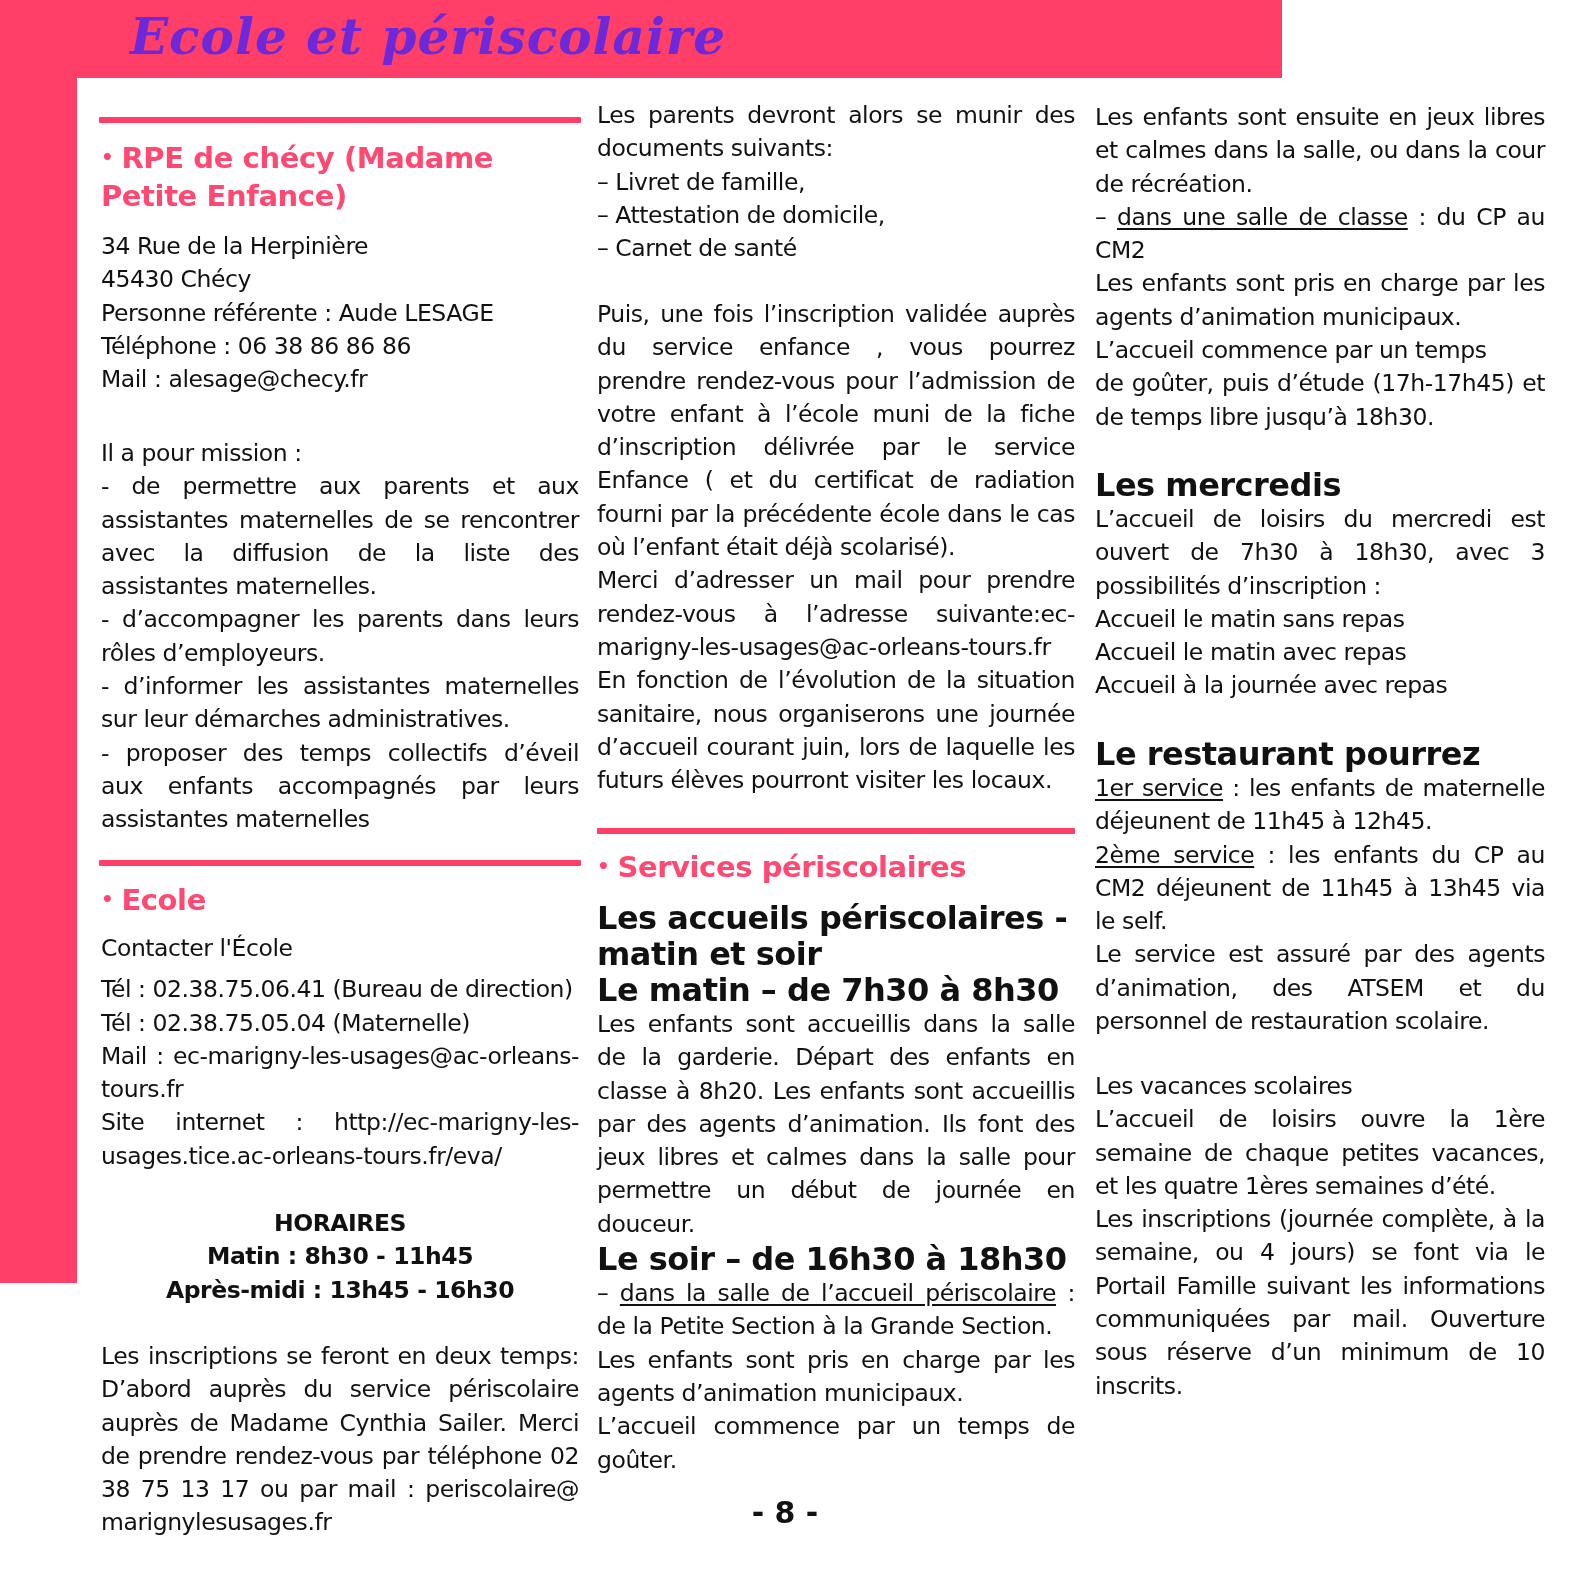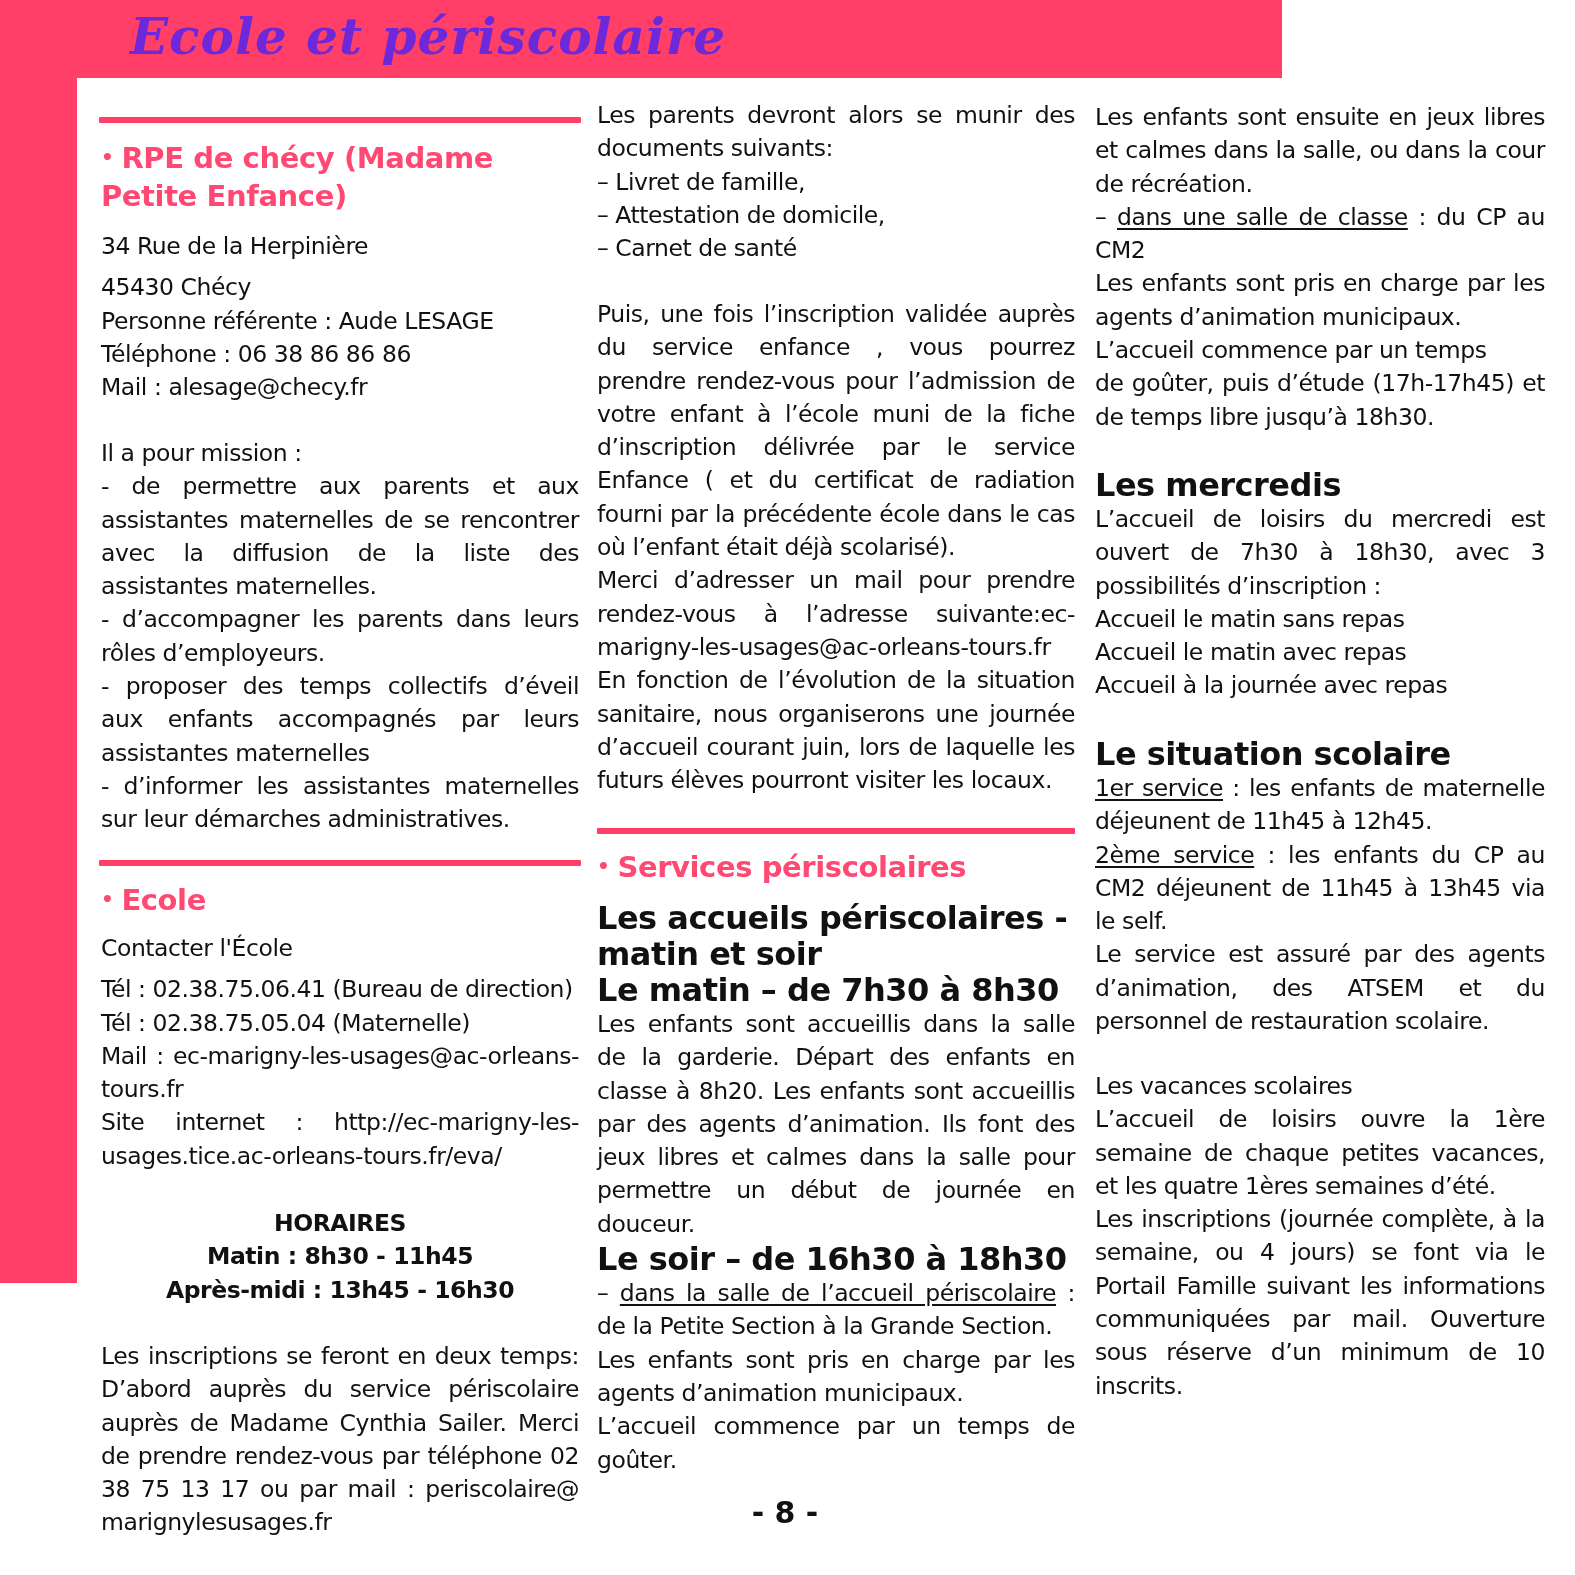--- a/index.html
+++ b/index.html
@@ -61,7 +61,7 @@
 
   <div class="abs" style="top:230px;">
     <p class="p">34 Rue de la Herpinière</p>
-    <p class="p" style="margin-top:8px;">45430 Chécy</p>
+    <p class="p" style="">45430 Chécy</p>
     <p class="p">Personne référente : Aude LESAGE</p>
     <p class="p">Téléphone : 06 38 86 86 86</p>
     <p class="p">Mail : alesage@checy.fr</p>

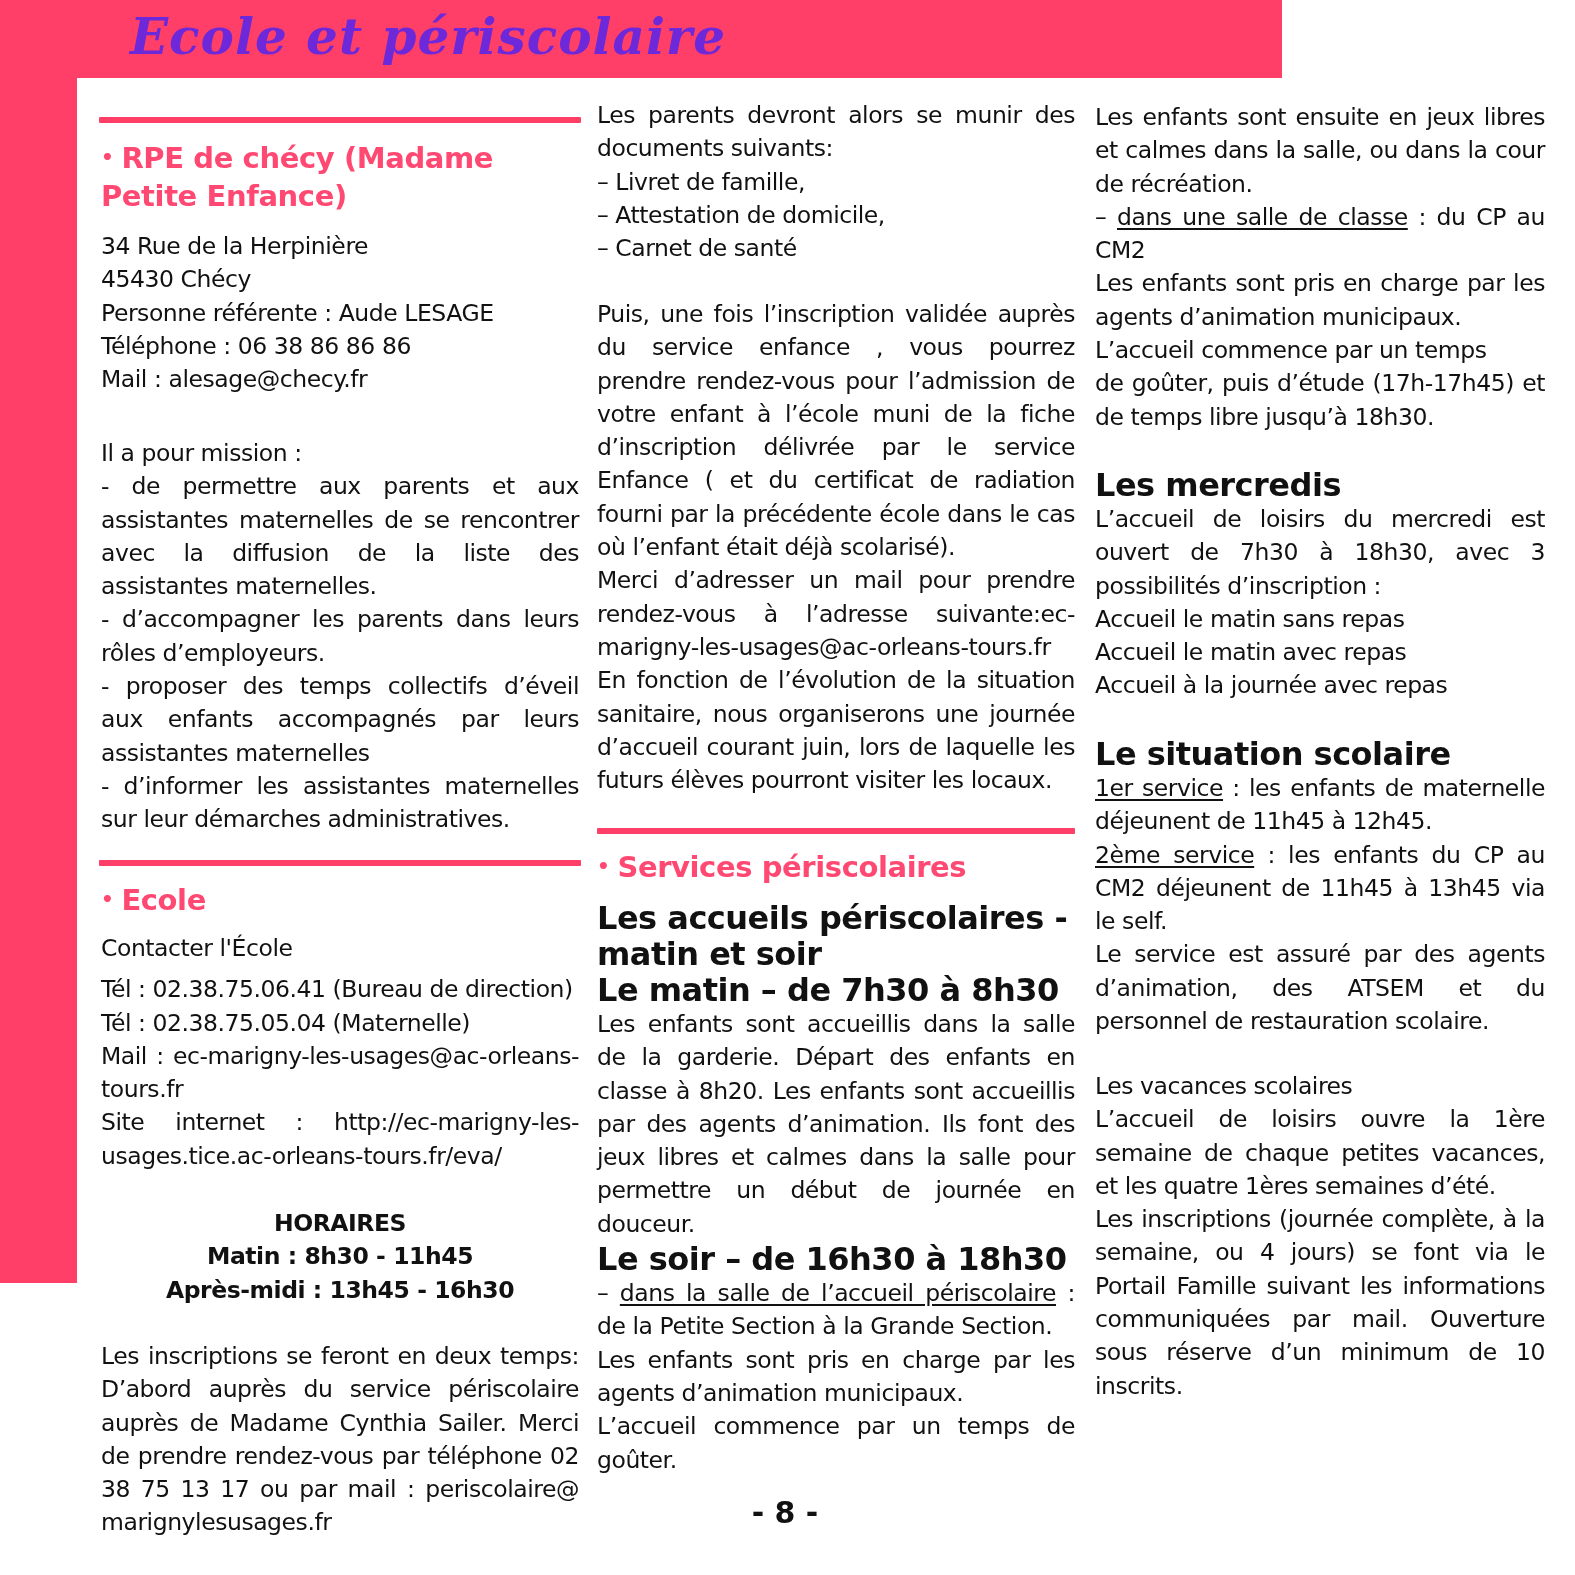--- a/index.html
+++ b/index.html
@@ -71,8 +71,8 @@
     <p class="p">Il a pour mission :</p>
     <p class="p j">- de permettre aux parents et aux assistantes maternelles de se rencontrer avec la diffusion de la liste des assistantes maternelles.</p>
     <p class="p j">- d’accompagner les parents dans leurs rôles d’employeurs.</p>
+    <p class="p j">- d’informer les assistantes maternelles sur leur démarches administratives.</p>
     <p class="p j">- proposer des temps collectifs d’éveil aux enfants accompagnés par leurs assistantes maternelles</p>
-    <p class="p j">- d’informer les assistantes maternelles sur leur démarches administratives.</p>
   </div>
 
   <div class="abs rule" style="top:860px; left:-2px; right:-2px;"></div>

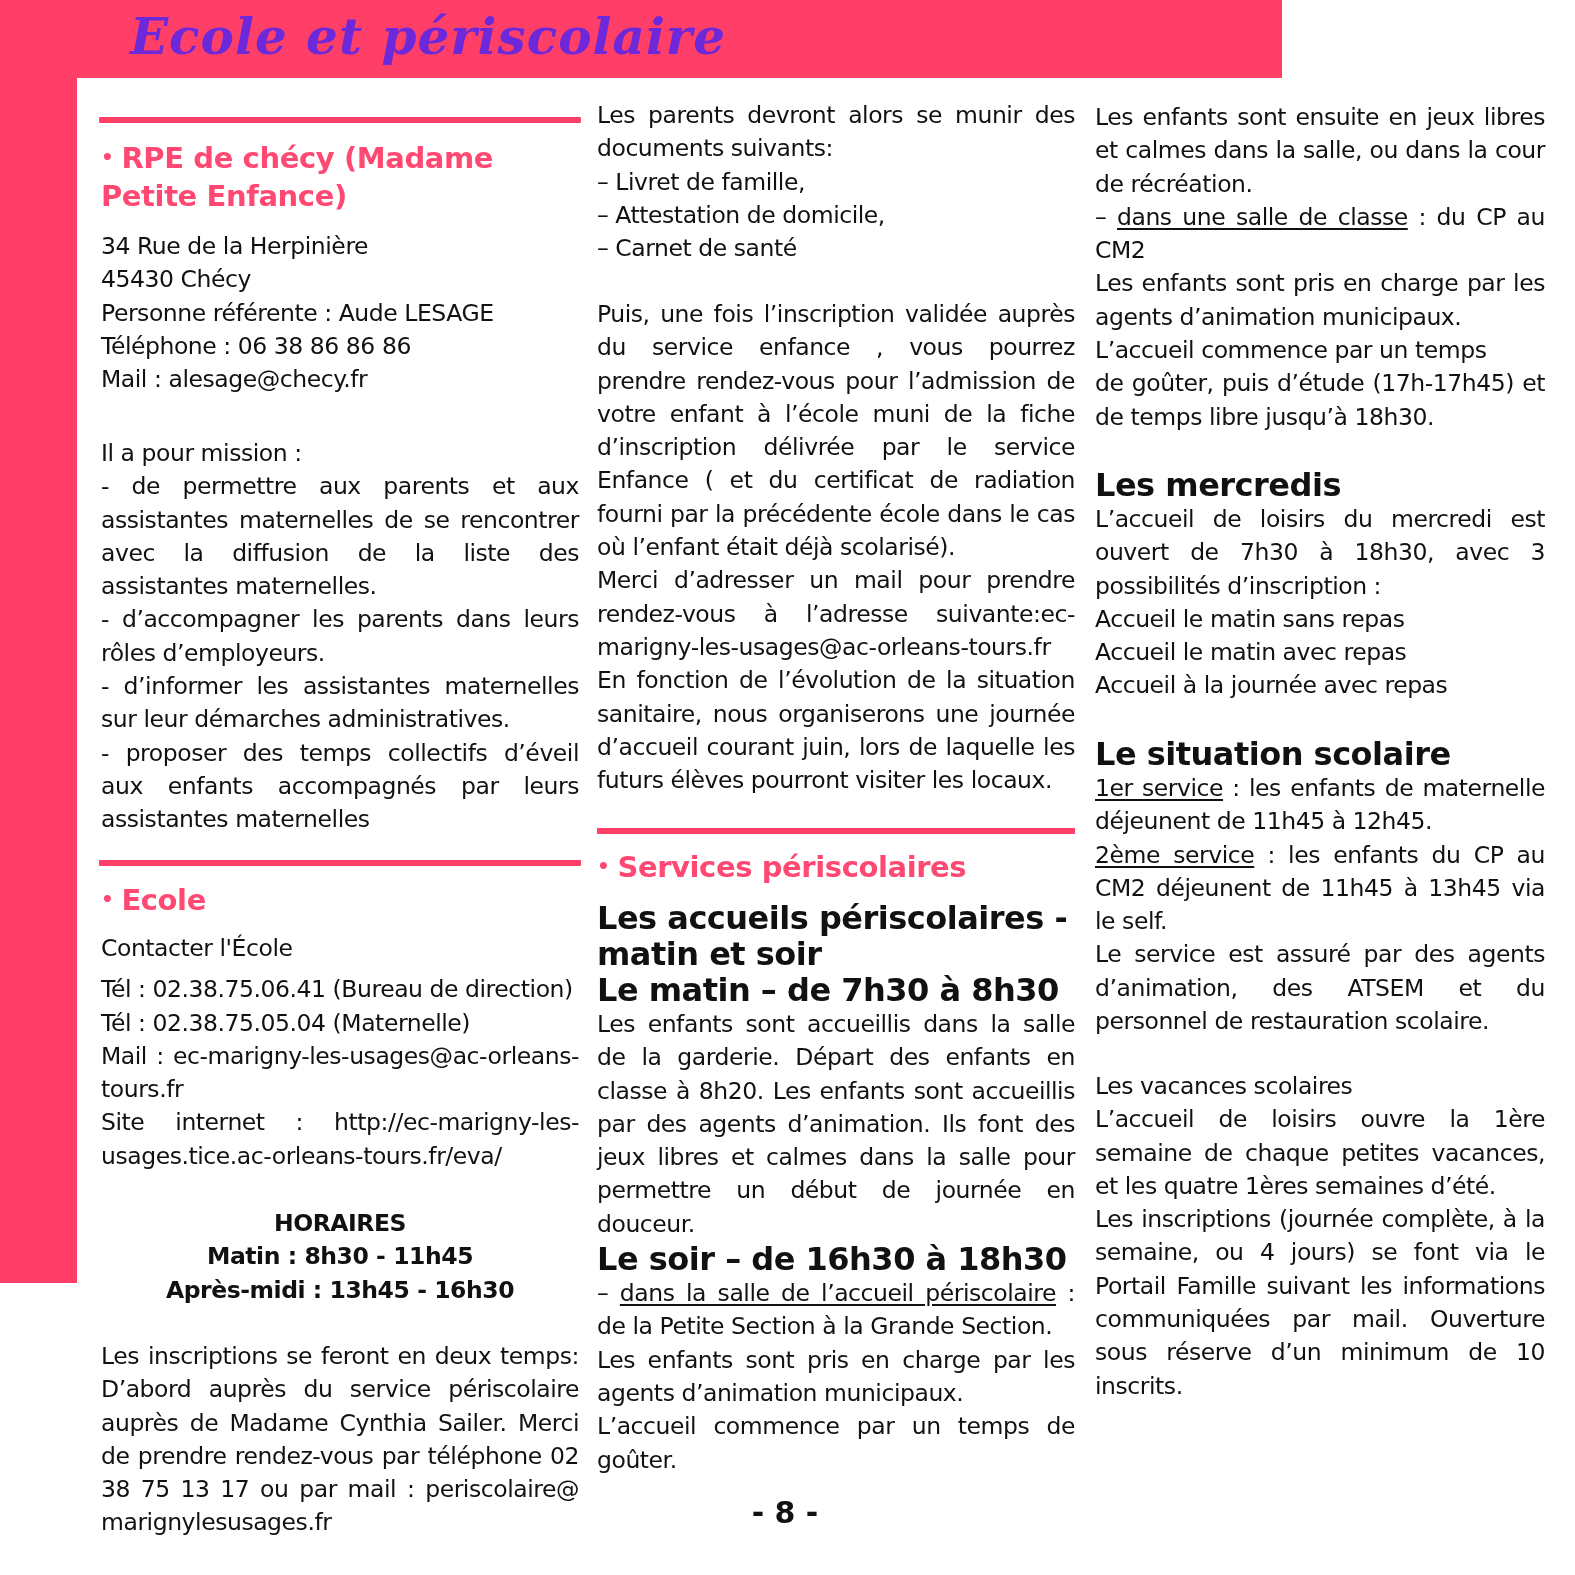--- a/index.html
+++ b/index.html
@@ -153,7 +153,7 @@
   </div>
 
   <div class="abs" style="top:736px;">
-    <p class="p bold-h">Le situation scolaire</p>
+    <p class="p bold-h">Le restaurant pourrez</p>
     <p class="p j">
       <span class="u">1er service</span><span> : les enfants de maternelle déjeunent de 11h45 à 12h45.</span>
     </p>

